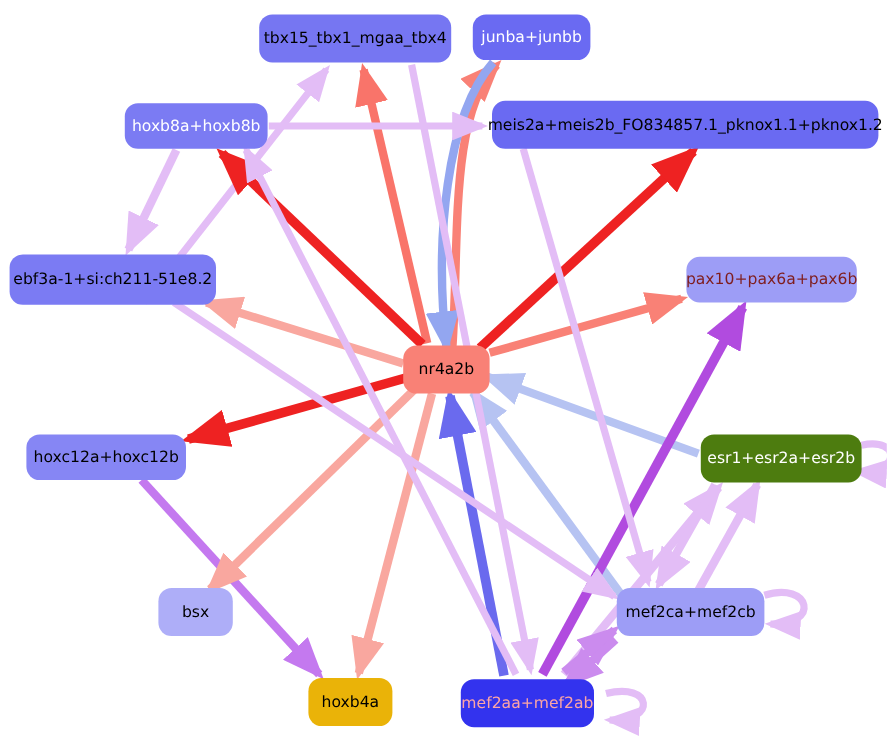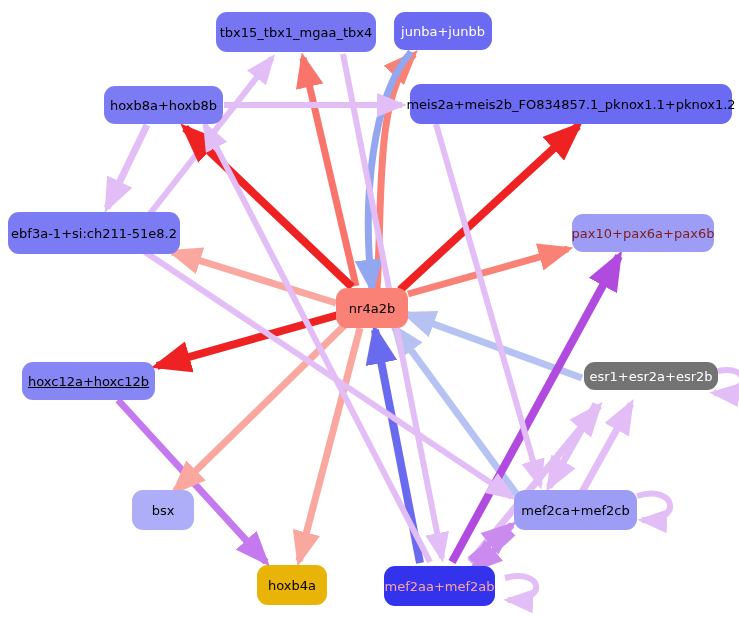--- a/index.html
+++ b/index.html
@@ -100,7 +100,7 @@
       <div class="node" style="left: 394px; top: 12px; width: 98px; height: 38px; background: rgb(106, 106, 242); color: rgb(255, 255, 255);">
         <span class="node-label">junba+junbb</span>
       </div>
-      <div class="node" style="left: 104px; top: 86px; width: 119px; height: 38px; background: rgb(123, 123, 243); color: #000000; justify-content: center;">
+      <div class="node" style="left: 104px; top: 86px; width: 119px; height: 38px; background: rgb(123, 123, 243); color: #ffffff; justify-content: center;">
         <span class="node-label">hoxb8a+hoxb8b</span>
       </div>
       <div class="node" style="left: 410px; top: 84px; width: 322px; height: 40px; background: rgb(106, 106, 242); color: #000000;">

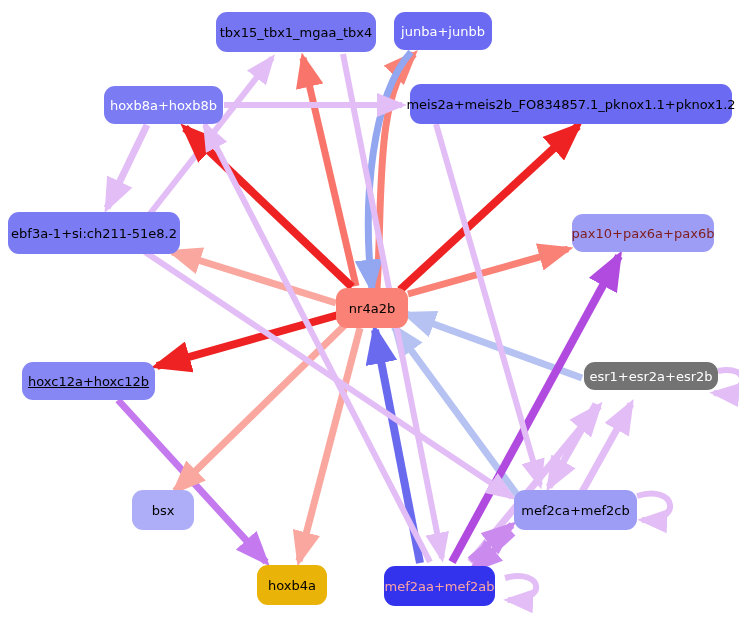--- a/index.html
+++ b/index.html
@@ -115,7 +115,7 @@
       <div class="node" style="left: 336px; top: 288px; width: 72px; height: 40px; background: rgb(249, 129, 118); color: rgb(0, 0, 0);">
         <span class="node-label">nr4a2b</span>
       </div>
-      <div class="node" style="left: 22px; top: 362px; width: 133px; height: 38px; background: rgb(134, 134, 244); color: rgb(0, 0, 0); text-decoration: underline;">
+      <div class="node" style="left: 22px; top: 362px; width: 133px; height: 38px; background: rgb(134, 134, 244); color: rgb(0, 0, 0);">
         <span class="node-label">hoxc12a+hoxc12b</span>
       </div>
       <div class="node" style="left: 584px; top: 362px; width: 134px; height: 28px; background: #737373; color: rgb(255, 255, 255); justify-content: center;">

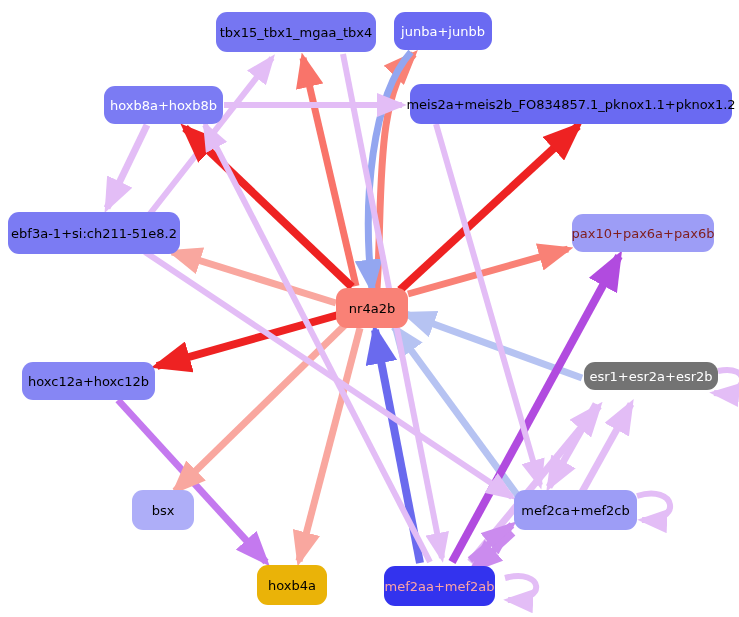--- a/index.html
+++ b/index.html
@@ -118,7 +118,7 @@
       <div class="node" style="left: 22px; top: 362px; width: 133px; height: 38px; background: rgb(134, 134, 244); color: rgb(0, 0, 0);">
         <span class="node-label">hoxc12a+hoxc12b</span>
       </div>
-      <div class="node" style="left: 584px; top: 362px; width: 134px; height: 28px; background: #737373; color: rgb(255, 255, 255); justify-content: center;">
+      <div class="node" style="left: 584px; top: 362px; width: 134px; height: 40px; background: #4d7c0f; color: rgb(255, 255, 255); justify-content: center;">
         <span class="node-label">esr1+esr2a+esr2b</span>
       </div>
       <div class="node" style="left: 132px; top: 490px; width: 62px; height: 40px; background: rgb(174, 174, 248); color: rgb(0, 0, 0);">

